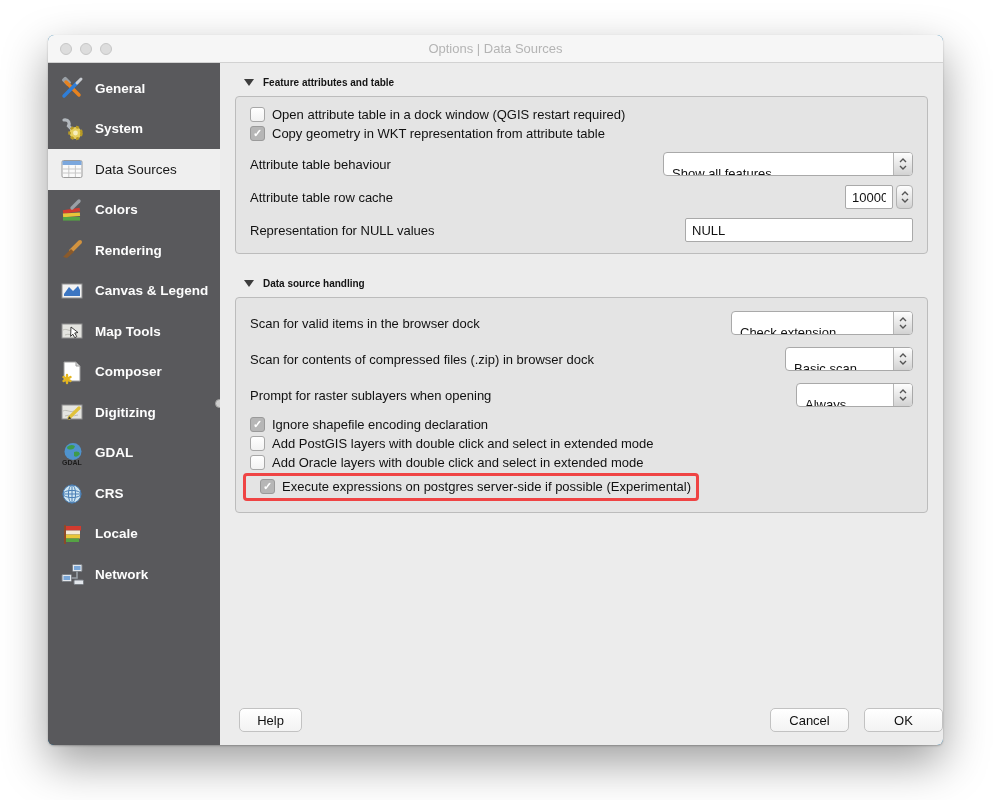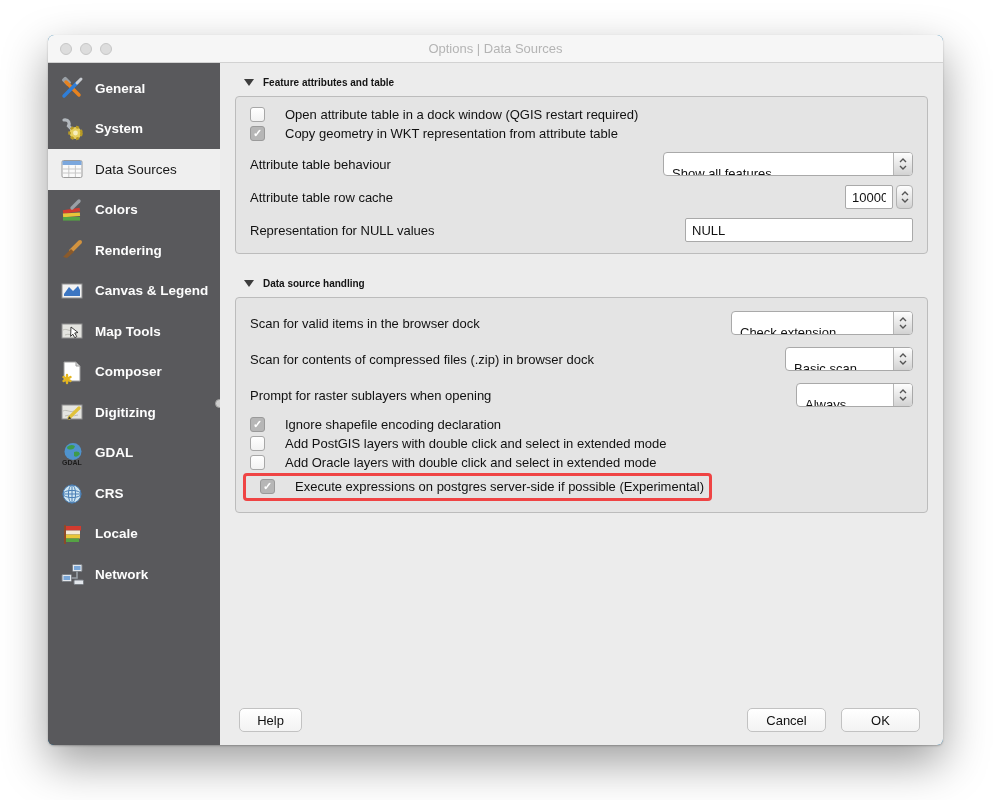--- a/index.html
+++ b/index.html
@@ -46,7 +46,7 @@
   }
   .sect-gap { margin-top:24px; }
 
-  .cb-row { display:flex; align-items:center; gap:20px; height:19px; font-size:13px; color:#111; }
+  .cb-row { display:flex; align-items:center; gap:7px; height:19px; font-size:13px; color:#111; }
   .cb { width:15px; height:15px; border-radius:3px; background:linear-gradient(#ffffff,#f2f2f2); border:1px solid #a7a7a7; flex:0 0 15px; }
   .cb.checked { background:#b6b6b6; border-color:#9a9a9a; }
   .cb.checked::after { content:"✓"; display:block; color:#fff; font-size:11px; font-weight:bold; text-align:center; line-height:13px; }

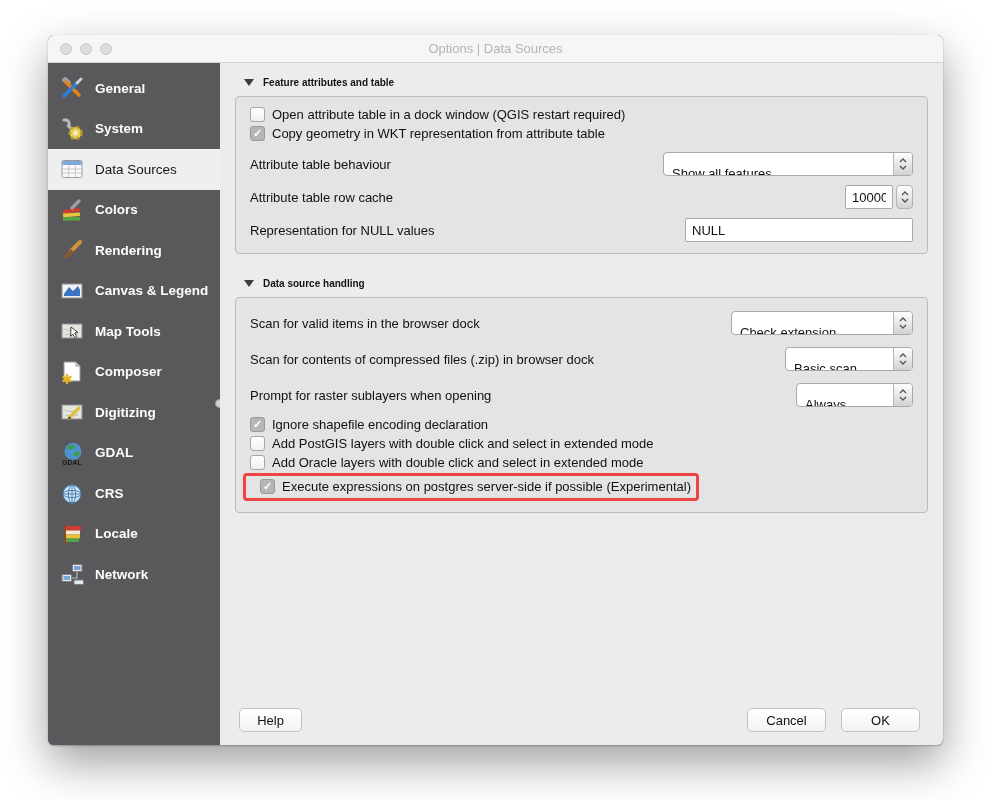--- a/index.html
+++ b/index.html
@@ -76,7 +76,7 @@
   .cb-list { margin-top:8px; }
   .hl-box { display:inline-flex; border:3px solid #ef4444; border-radius:4px; padding:1px 5px 2px 14px; margin-left:-7px; margin-top:1px;text-align:center; }
 
-  .btnbar { position:absolute; left:13px; right:23px; bottom:13px; display:flex; align-items:center;padding-left:6px; }
+  .btnbar { position:absolute; left:13px; right:0; bottom:13px; display:flex; align-items:center;padding-left:6px; }
   .btn {
     height:24px; min-width:63px; padding:0 14px; font-size:13px; color:#111;
     background:linear-gradient(#ffffff,#f3f3f3); border:1px solid #c2c2c2; border-radius:5px;

